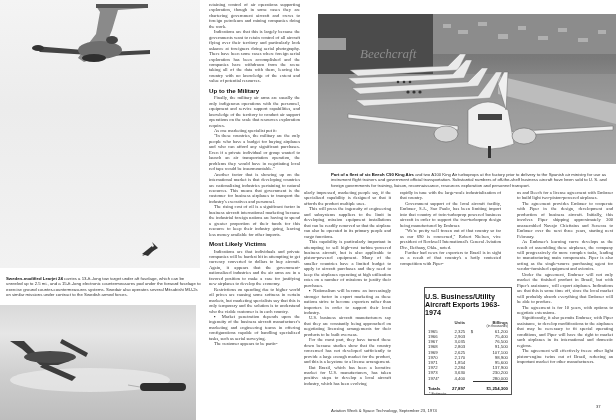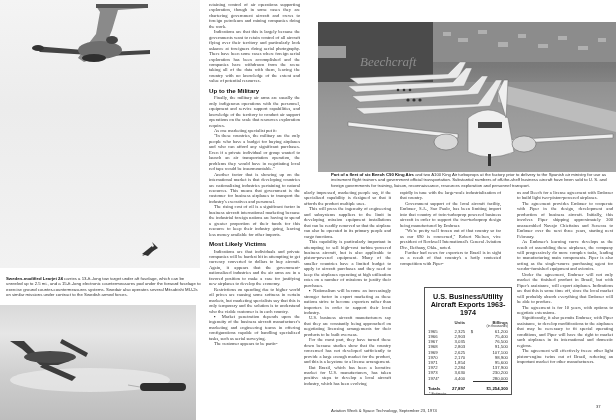--- a/index.html
+++ b/index.html
@@ -39,7 +39,6 @@
     left: 318px; top: 14px; width: 298px; height: 150px;
     background: linear-gradient(180deg, #6c6c6c 0%, #7a7a7a 30%, #9a9a9a 60%, #b6b6b6 100%);
     overflow: hidden;
-    margin-top: 8px;
   }
 
   #table-box {

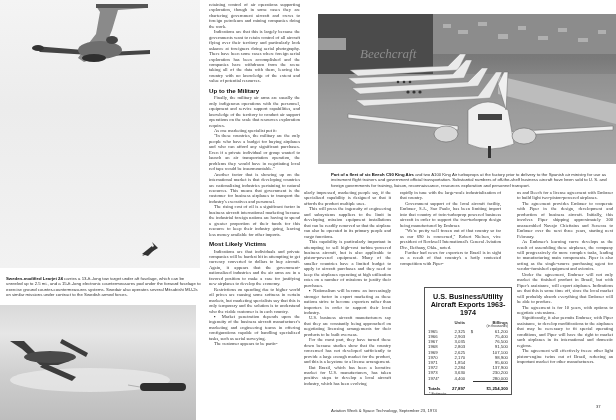--- a/index.html
+++ b/index.html
@@ -48,7 +48,7 @@
     background: #fff;
   }
   #table-box .t-title {
-    text-align: center; font-size: 7.2px; line-height: 8px; font-weight: bold;
+    text-align: left; font-size: 7.2px; line-height: 8px; font-weight: bold;
     color: #111; margin-top: 5px;
   }
   #table-box table {

